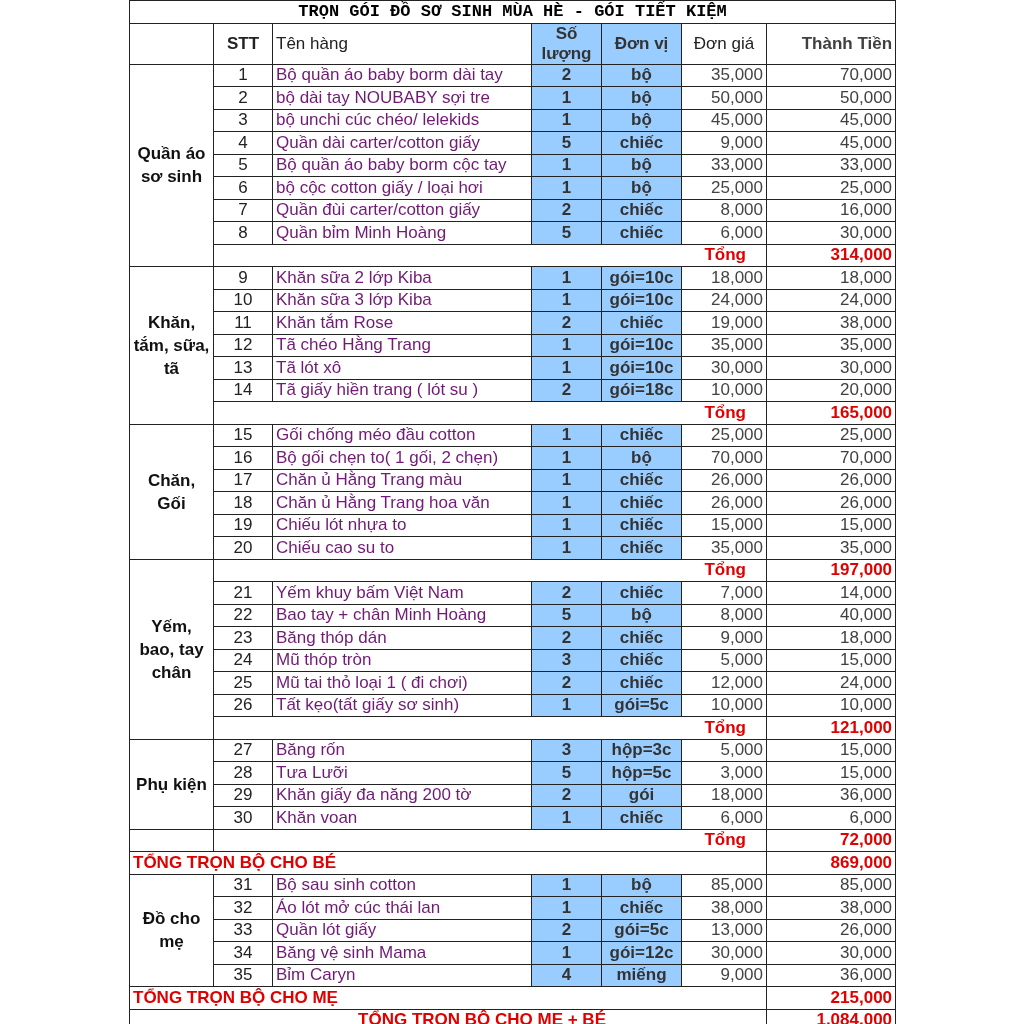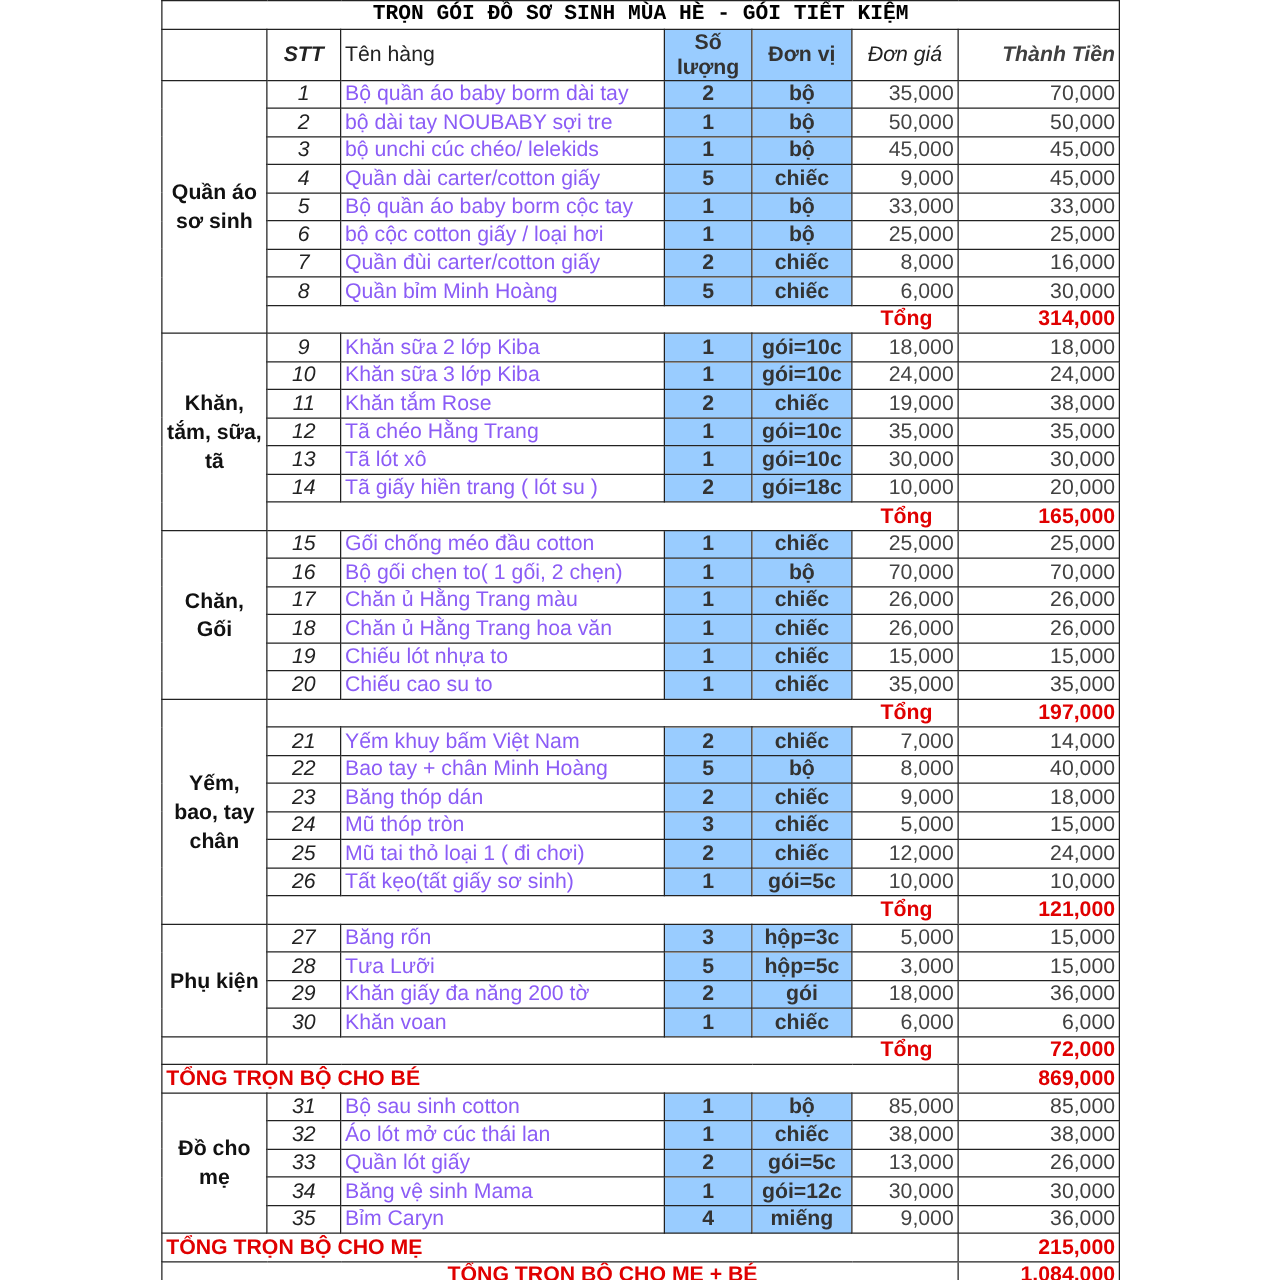--- a/index.html
+++ b/index.html
@@ -10,7 +10,7 @@
   .hdr td { height:45px; line-height:20px; font-size:17px; color:#222; }
   .hdr .stt, .hdr .total { font-weight:bold; }
   .hdr .qty, .hdr .unit { background:#99ccff; text-align:center; line-height:20px; }
-  .c { text-align:center;font-style:italic; }
+  .c { text-align:center; }
   .cat { font-weight:bold; text-align:center; white-space:normal !important; line-height:23px !important; font-size:17px; color:#111; vertical-align:middle; }
   td.qty, td.unit { background:#99ccff; font-weight:bold; text-align:center; color:#333; }
   td.price { text-align:right; color:#444; }

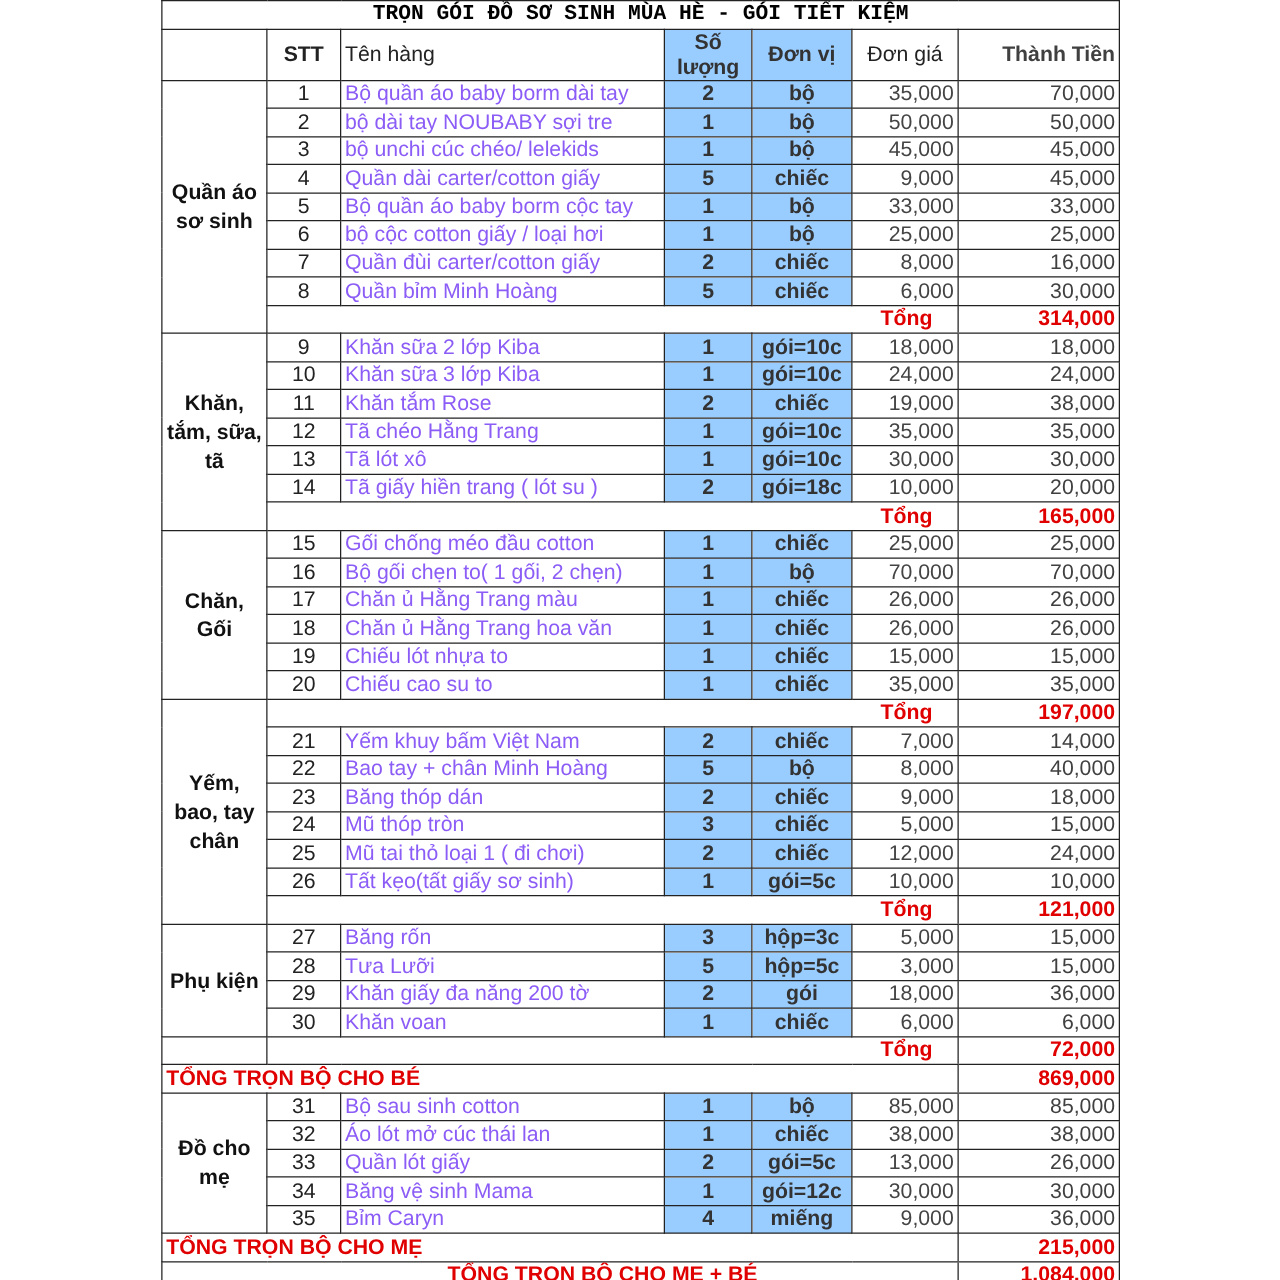--- a/index.html
+++ b/index.html
@@ -15,7 +15,7 @@
   td.qty, td.unit { background:#99ccff; font-weight:bold; text-align:center; color:#333; }
   td.price { text-align:right; color:#444; }
   td.total { text-align:right; color:#404040; }
-  td.name { color:#8b5cf6;margin-top:40px; }
+  td.name { color:#701a75;margin-top:40px; }
   .sum-label { text-align:right; font-weight:bold; color:#e00000; padding-right:20px !important; }
   .sum-val { text-align:right; font-weight:bold; color:#e00000; }
   .grand-label { font-weight:bold; color:#e00000; padding-right:160px !important; }

